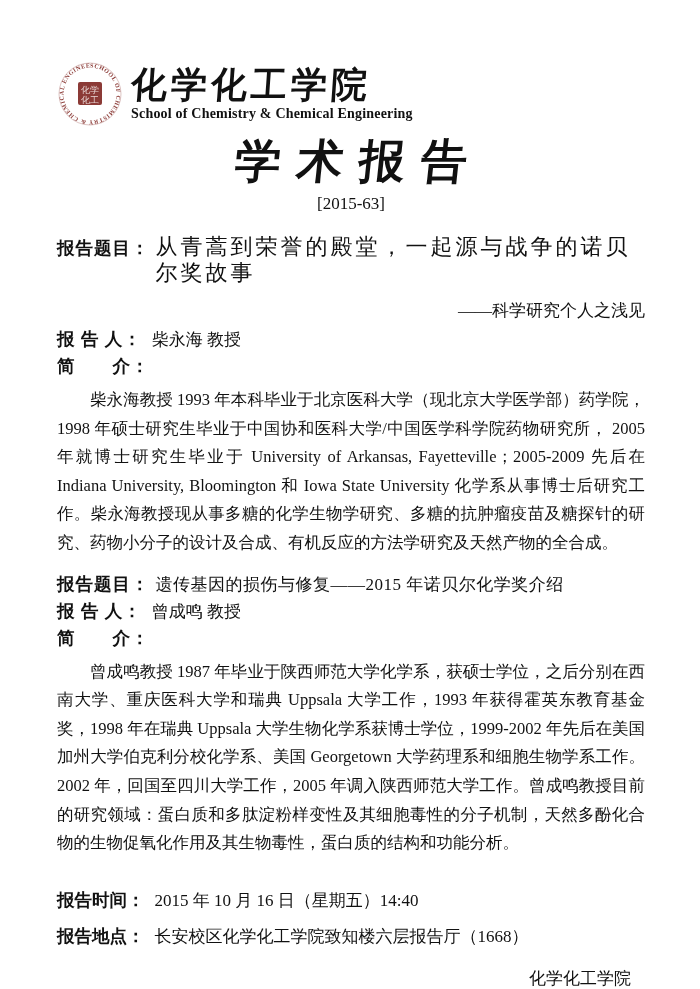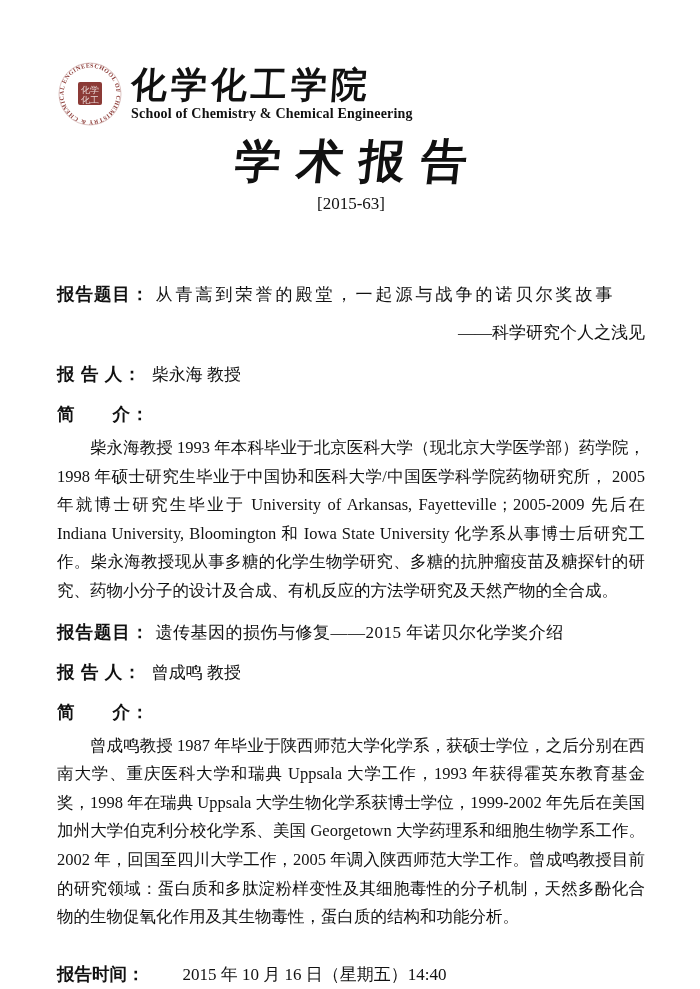--- a/index.html
+++ b/index.html
@@ -31,7 +31,7 @@
   .label { font-weight:bold; font-size:17.5px; white-space:nowrap; letter-spacing:1px; flex:0 0 auto; }
   .value { font-size:17px; margin-left:10px; }
   .title-block { flex:1 1 auto; margin-left:6px; }
-  .title-line1 { font-size:17px; letter-spacing:3px; line-height:26px;margin-top:48px; }
+  .title-line1 { font-size:22px; letter-spacing:3px; line-height:26px; }
   .title-line2 { font-size:17px; text-align:right; margin-top:12px; line-height:26px; }
   
   .intro-para {

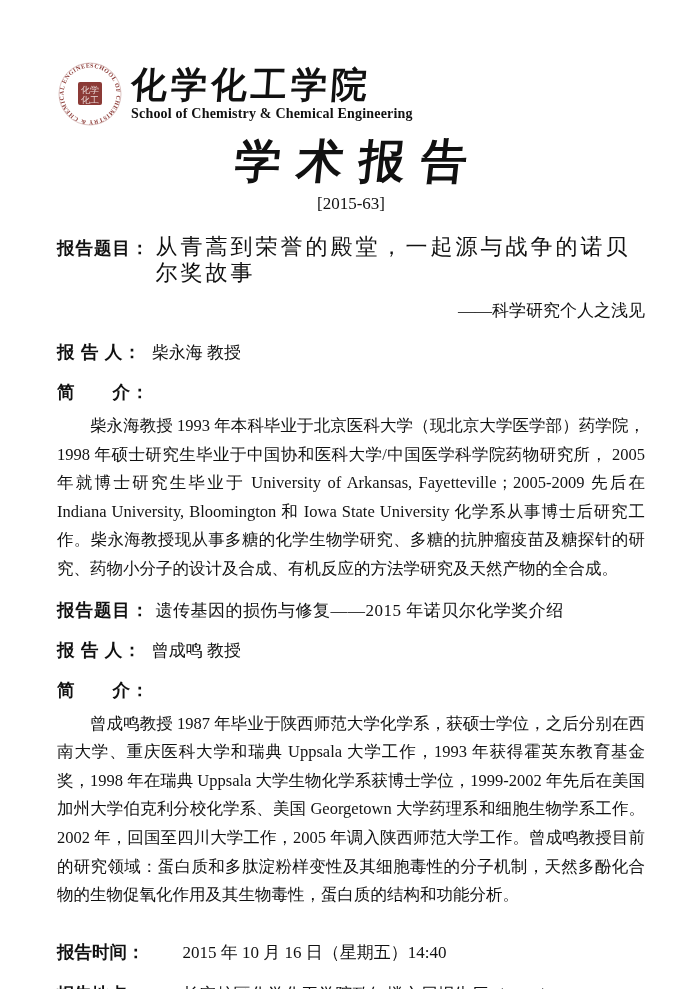--- a/index.html
+++ b/index.html
@@ -27,7 +27,7 @@
   }
   .doc-number { text-align:center; font-size:17px; margin-top:4px; line-height:24px; }
   
-  .field-row { display:flex; align-items:baseline; margin-top:16px; }
+  .field-row { display:flex; align-items:baseline; margin-top:3px; }
   .label { font-weight:bold; font-size:17.5px; white-space:nowrap; letter-spacing:1px; flex:0 0 auto; }
   .value { font-size:17px; margin-left:10px; }
   .title-block { flex:1 1 auto; margin-left:6px; }

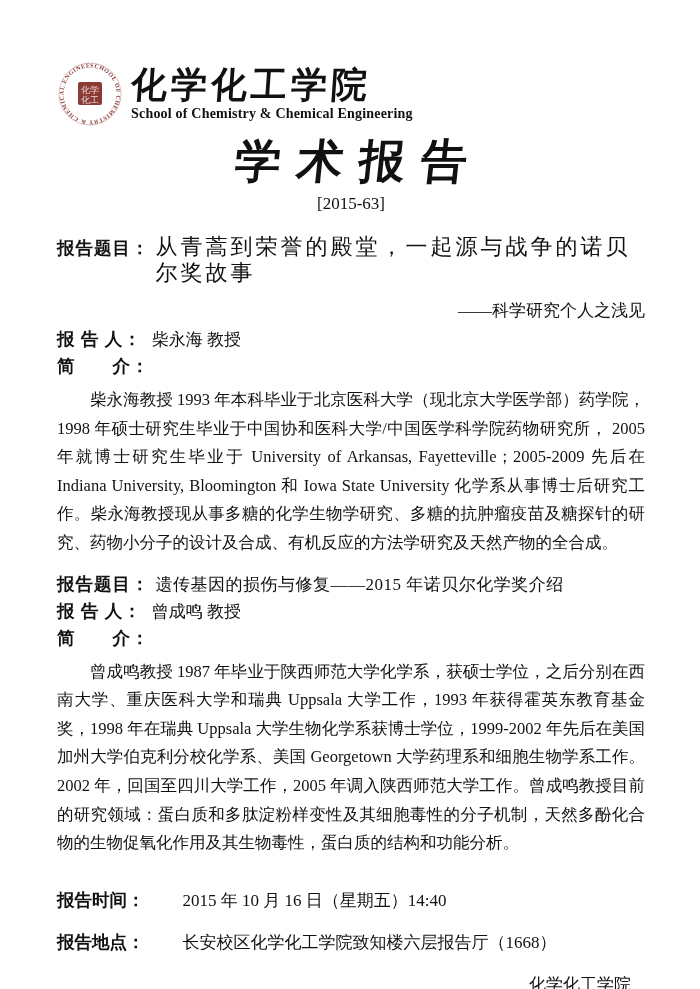--- a/index.html
+++ b/index.html
@@ -40,7 +40,7 @@
   }
   
   .footer-block { margin-top:30px; }
-  .footer-row { display:flex; align-items:baseline; margin-top:18px;gap:28px; }
+  .footer-row { display:flex; align-items:baseline; margin-top:12px; }
   .signature-block { margin-top:14px; text-align:right; padding-right:14px; }
   .signature-line { font-size:17px; line-height:33px; }
 </style>

